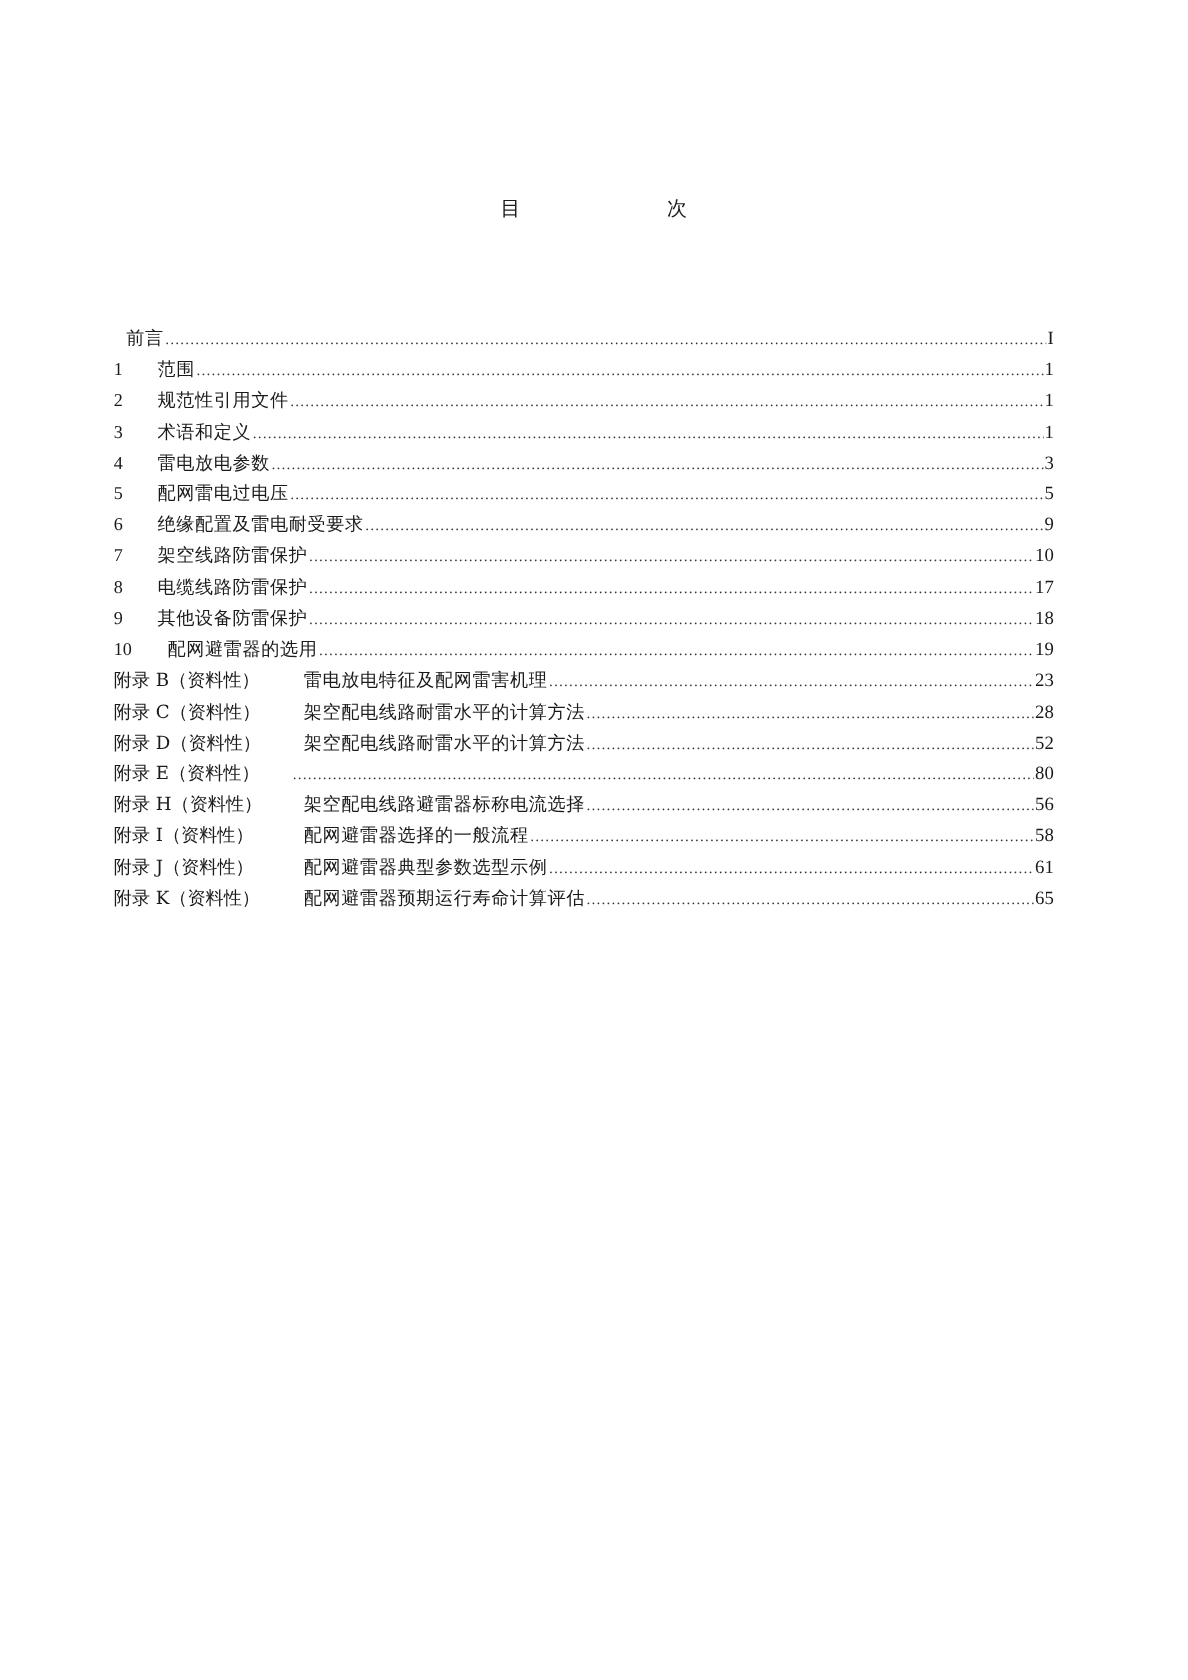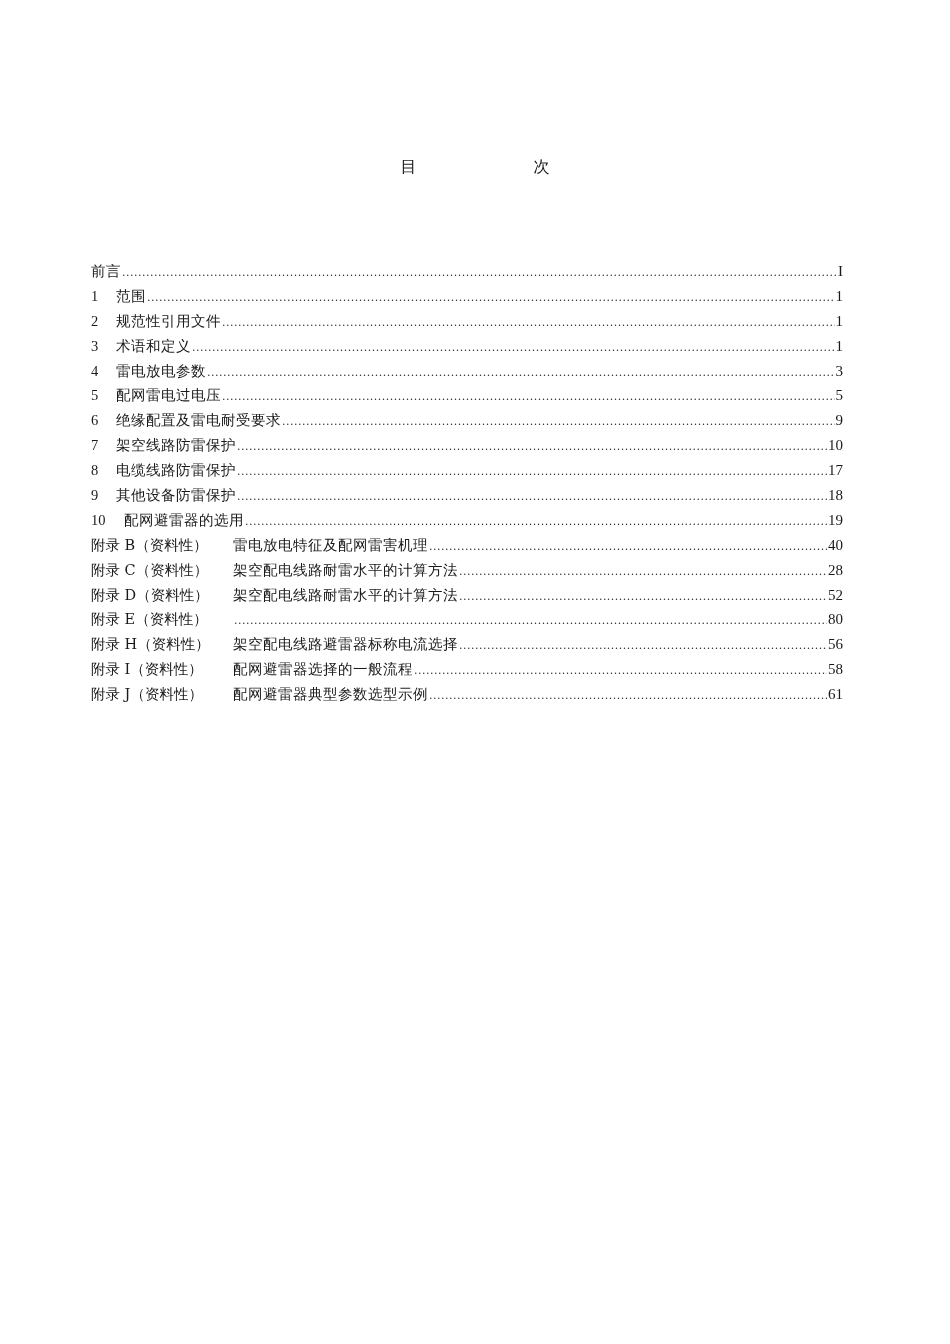--- a/index.html
+++ b/index.html
@@ -7,7 +7,7 @@
   .title { position: absolute; top: 157px; left: 0; width: 950px; text-align: center; font-family: "DejaVu Sans", sans-serif; font-size: 16px; letter-spacing: 56px; padding-left: 56px; box-sizing: border-box; }
   .toc { position: absolute; top: 259px; left: 91px; width: 752px; }
   .row { display: flex; align-items: baseline; height: 24.9px; font-size: 14.5px; line-height: 24.9px; }
-  .label { white-space: nowrap; letter-spacing: 0.5px; }
+  .label { white-space: nowrap; letter-spacing: 0.5px; margin-left: 10px; }
   .dots { flex: 1; overflow: hidden; white-space: nowrap; margin: 0 1px; color: #333; font-size: 11px; letter-spacing: 0.5px; }
   .dots::after { content: "........................................................................................................................................................................................................................"; }
   .page { white-space: nowrap; font-family: "Liberation Serif", serif; font-size: 15px; }

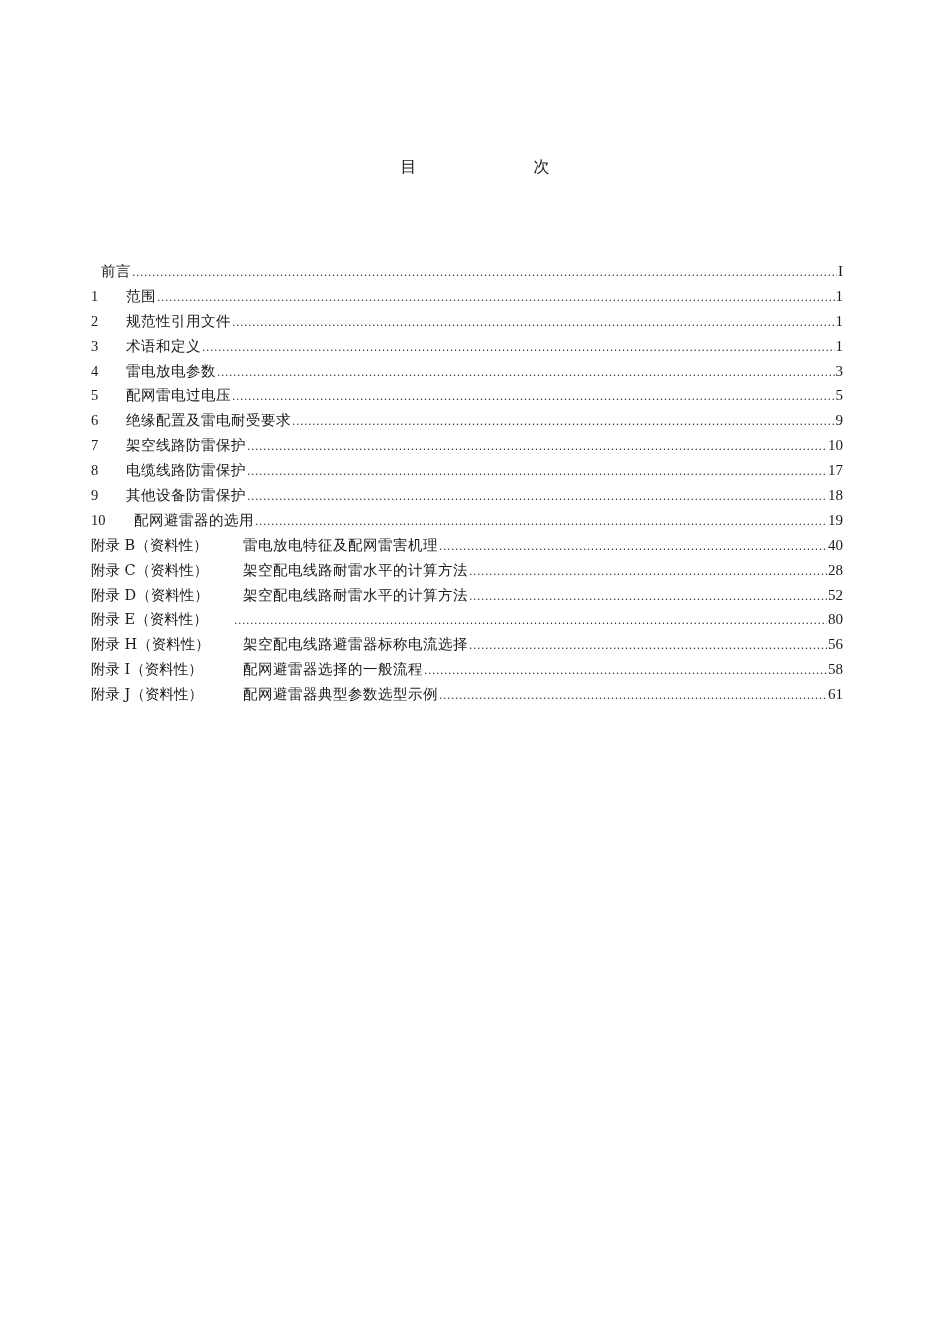--- a/index.html
+++ b/index.html
@@ -91,7 +91,7 @@
     <span class="app-prefix">附录 B（资料性）</span>
     <span class="label">雷电放电特征及配网雷害机理</span>
     <span class="dots"></span>
-    <span class="page">40</span>
+    <span class="page">23</span>
   </div>
   <div class="row">
     <span class="app-prefix">附录 C（资料性）</span>

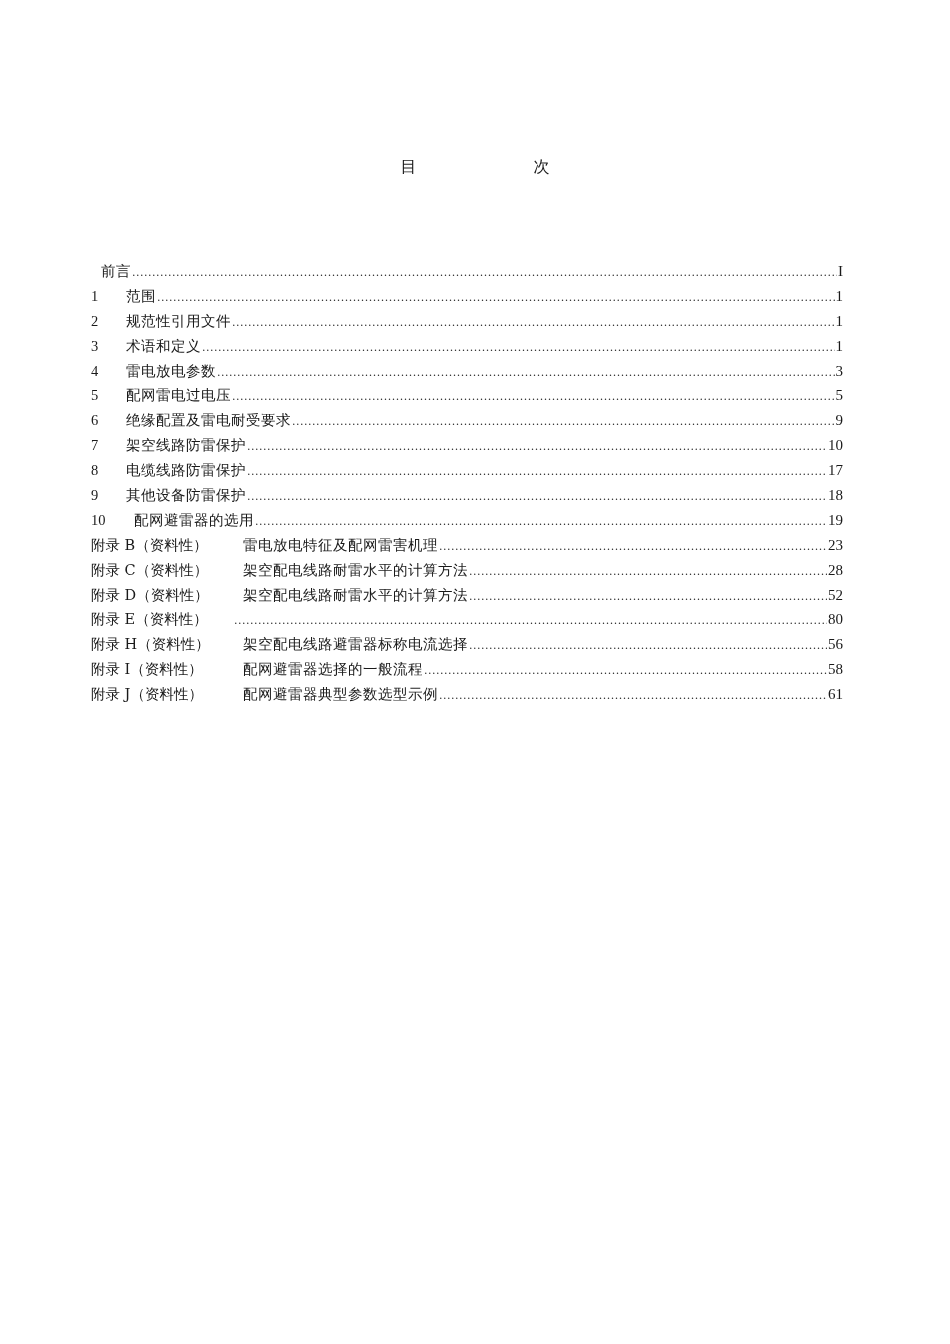--- a/index.html
+++ b/index.html
@@ -128,6 +128,12 @@
     <span class="dots"></span>
     <span class="page">61</span>
   </div>
+  <div class="row">
+    <span class="app-prefix">附录 K（资料性）</span>
+    <span class="label">配网避雷器预期运行寿命计算评估</span>
+    <span class="dots"></span>
+    <span class="page">65</span>
+  </div>
 </div>
 
 </body></html>

